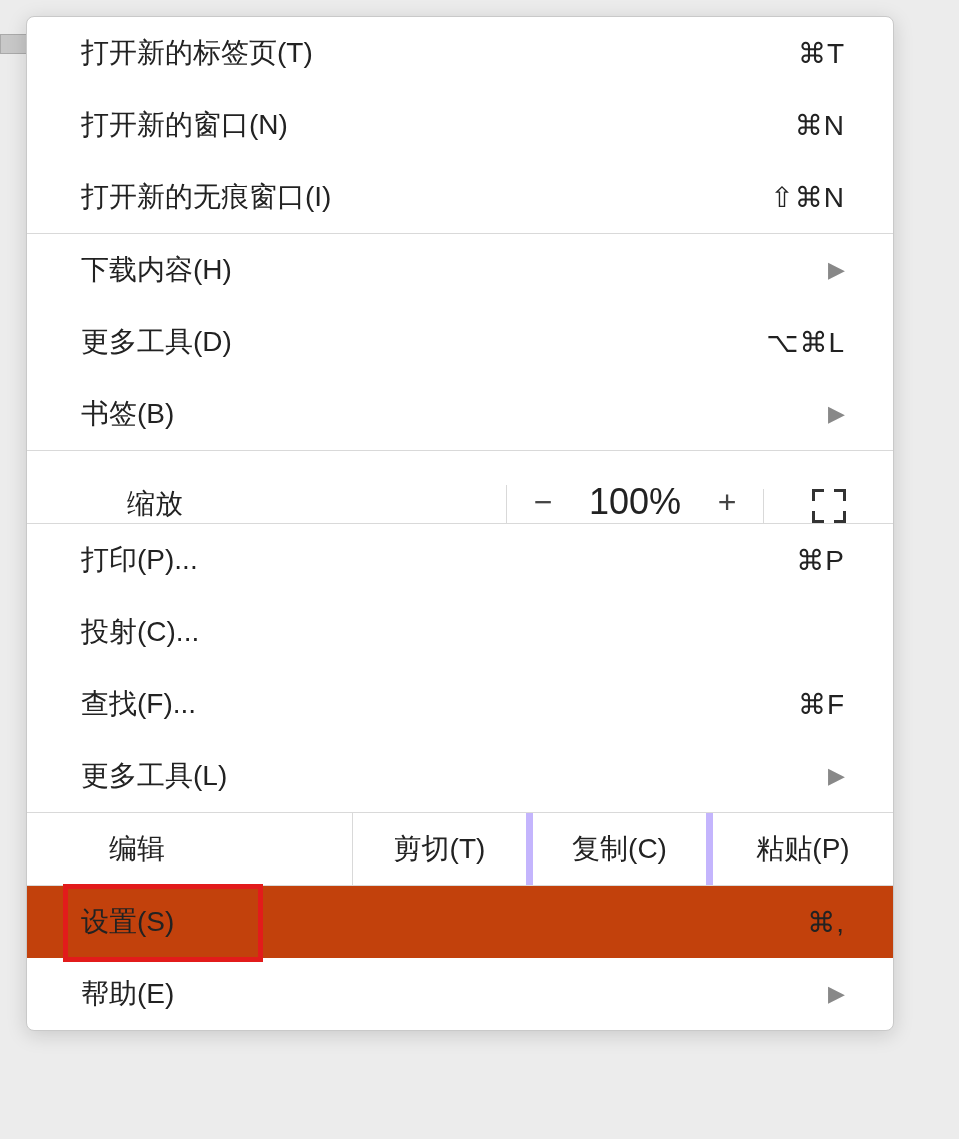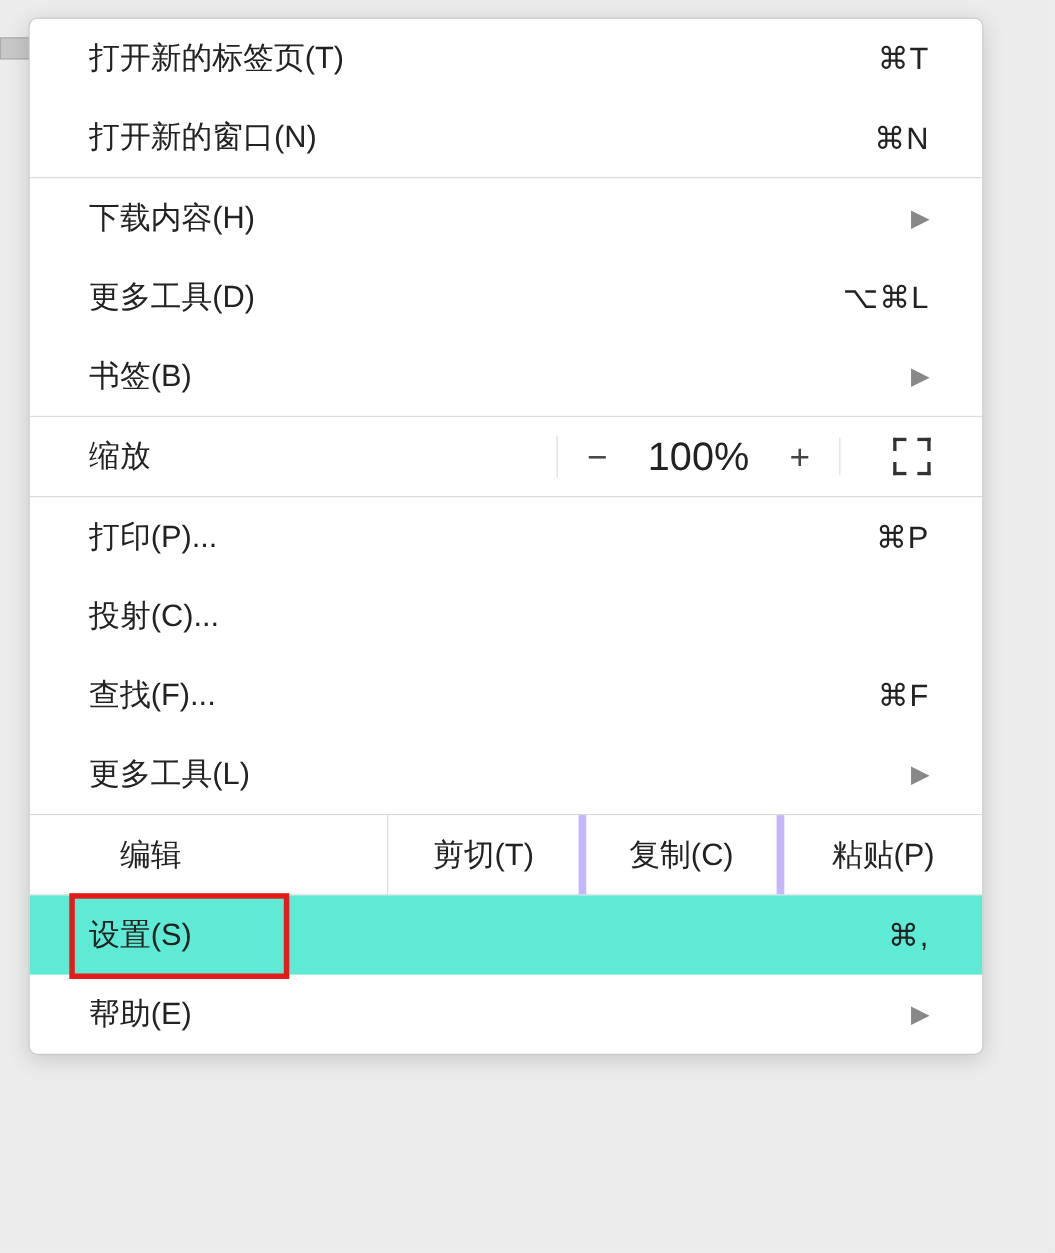--- a/index.html
+++ b/index.html
@@ -155,6 +155,10 @@
   <div class="menu-item">
     <span class="label">打开新的窗口(N)</span>
     <span class="shortcut">⌘N</span>
+  </div>
+  <div class="menu-item">
+    <span class="label">打开新的无痕窗口(I)</span>
+    <span class="shortcut">⇧⌘N</span>
   </div>
 
   <div class="divider"></div>

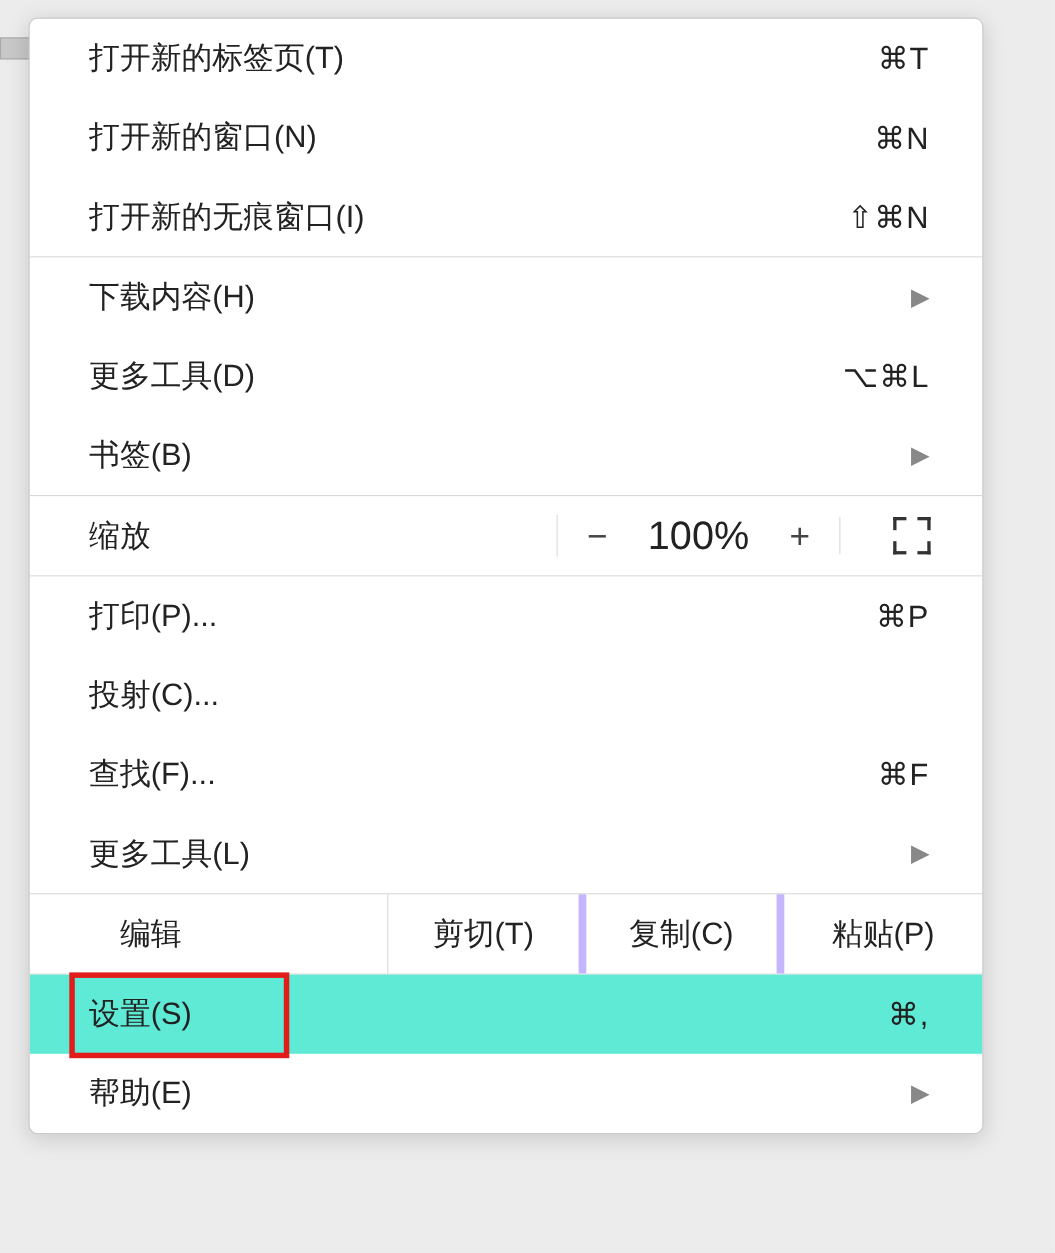--- a/index.html
+++ b/index.html
@@ -50,10 +50,11 @@
     }
     .zoom-row {
       display: flex;
-      align-items: center;
+      align-items: flex-end;
       height: 72px;
       font-size: 28px;
       color: #222;
+      margin-left: 46px;
     }
     .zoom-label {
       flex: 1;

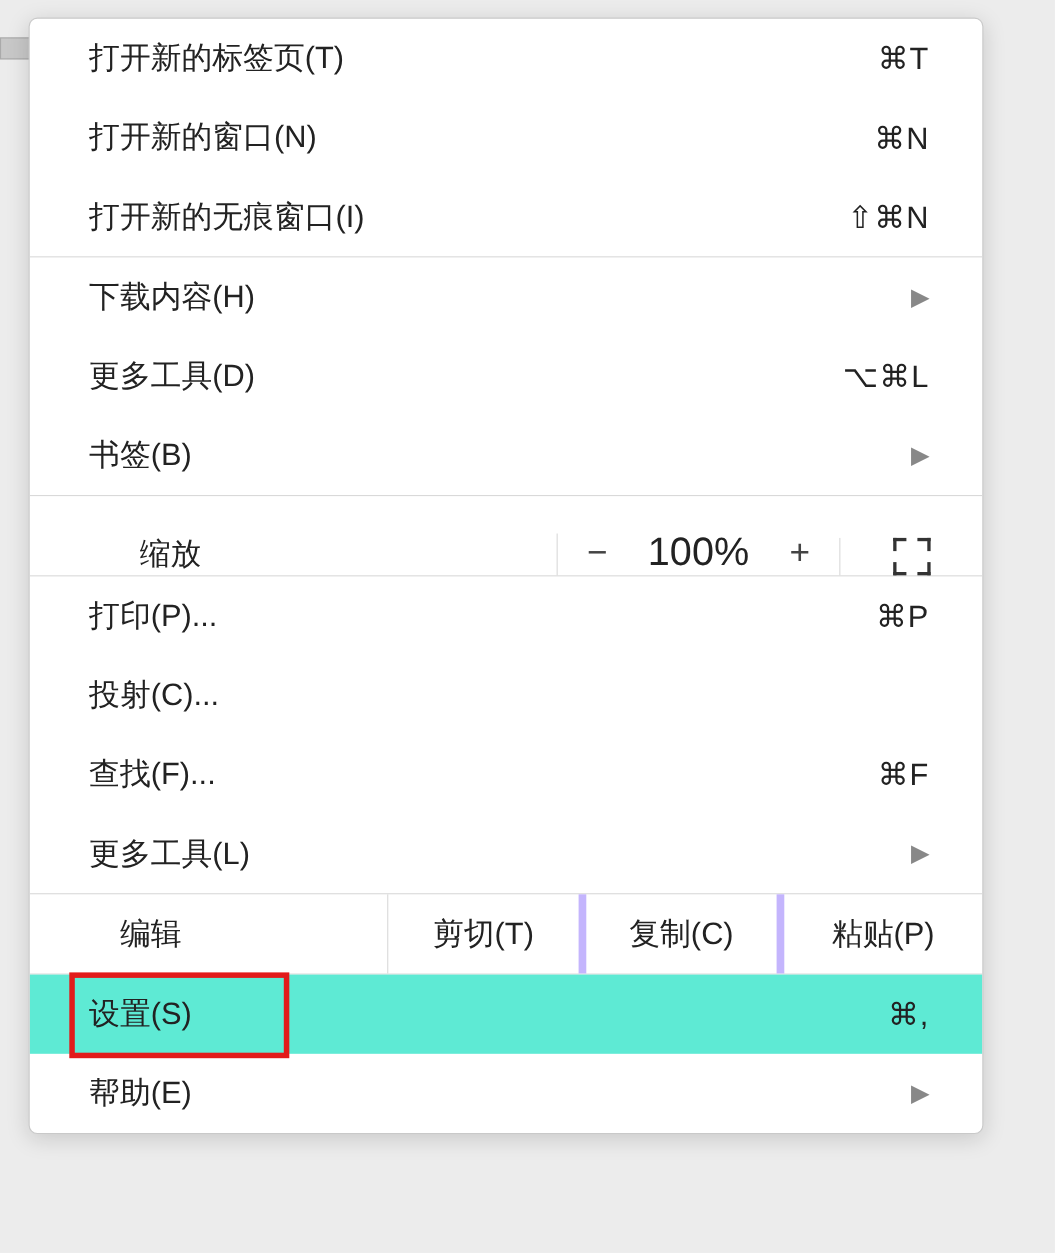--- a/index.html
+++ b/index.html
@@ -32,7 +32,7 @@
       position: relative;
     }
     .menu-item.hovered {
-      background: #5eead4;
+      background: #c2410c;
     }
     .menu-item .label { flex: 1; }
     .menu-item .shortcut {

